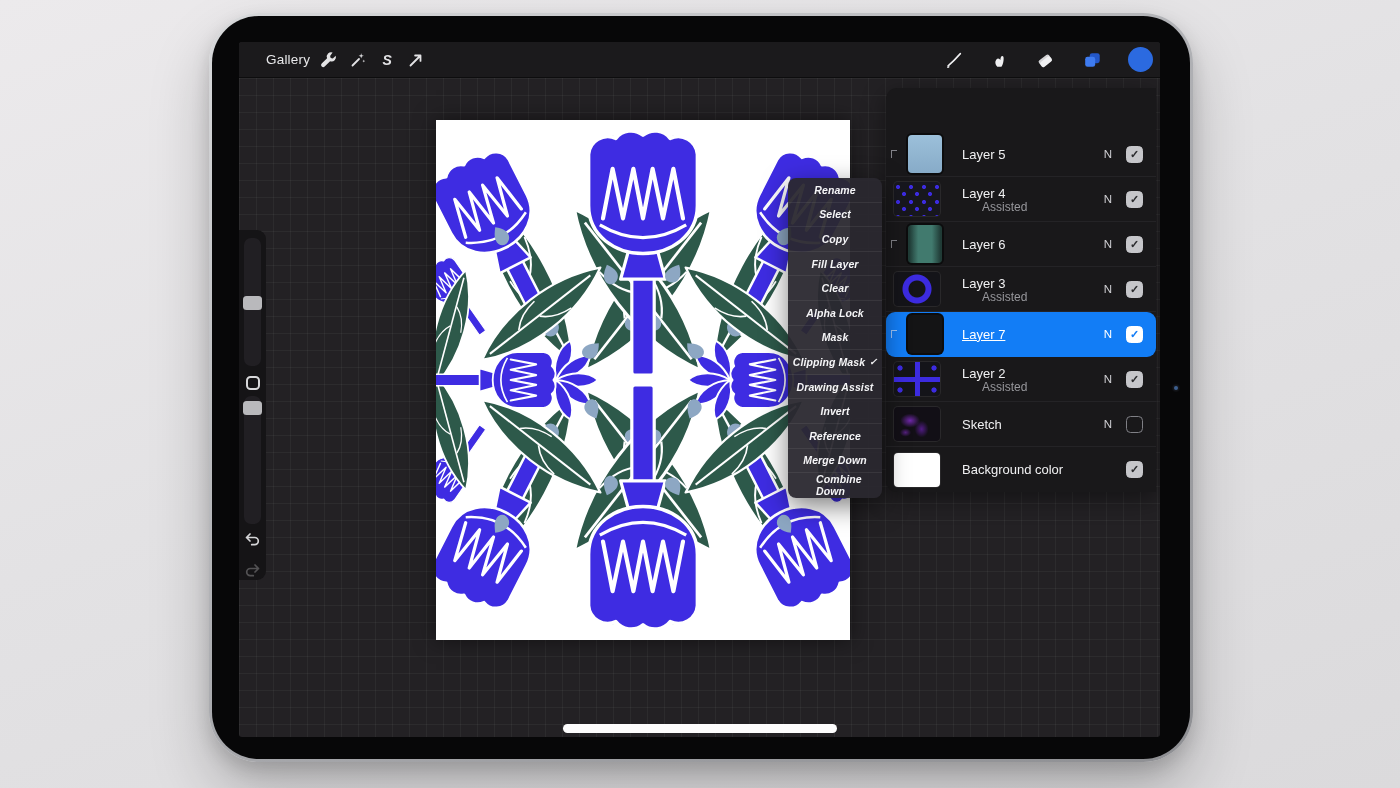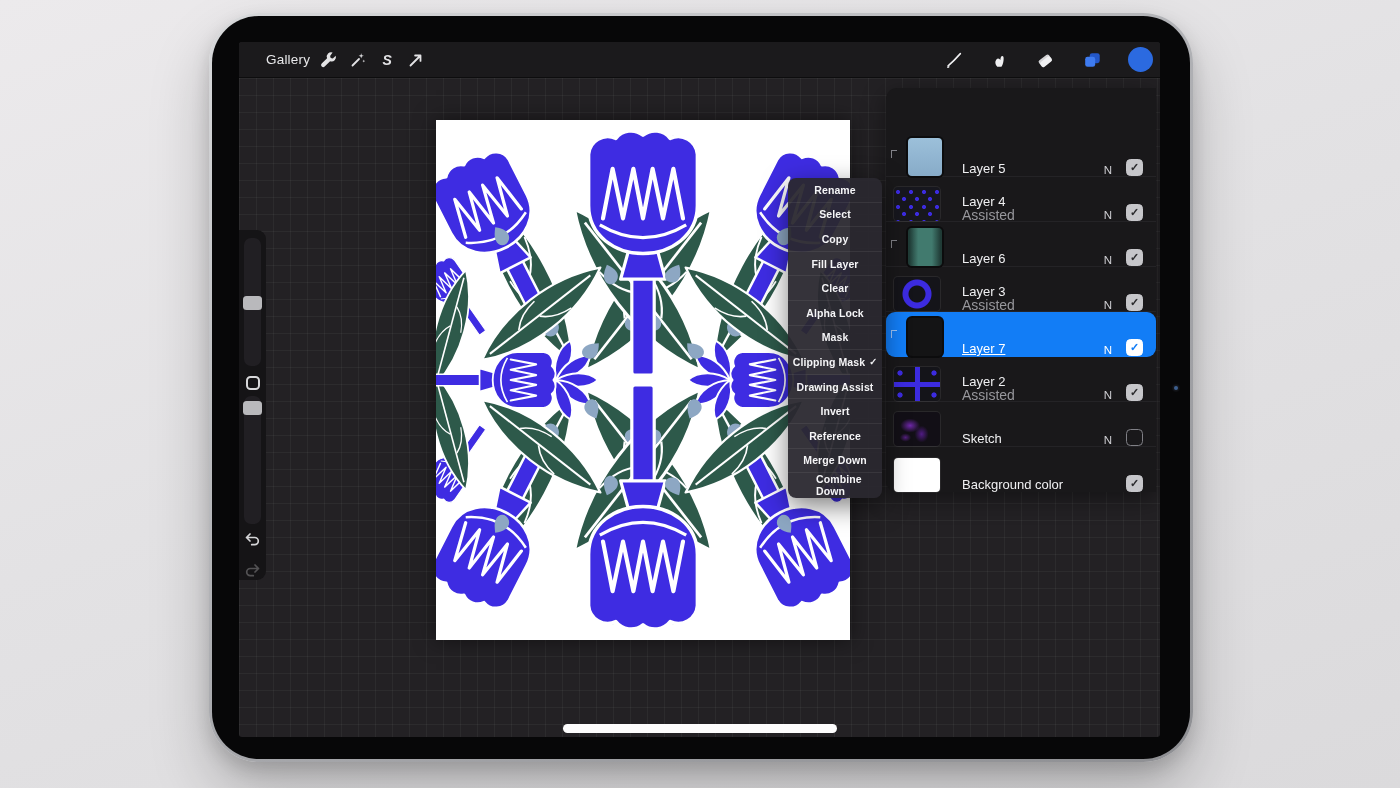--- a/index.html
+++ b/index.html
@@ -56,7 +56,7 @@
   .lp-title { color:#f4f4f5; font-size:18px; font-weight:700; letter-spacing:.2px; }
   .lp-add { margin-left:auto; color:#fdfdfd; font-size:23px; font-weight:300; line-height:20px; cursor:default; }
   .layer-rows { position:absolute; top:44px; left:0; right:0; bottom:0; }
-  .layer-row { position:relative; height:45px; display:flex; align-items:flex-end;
+  .layer-row { position:relative; height:45px; display:flex; align-items:center;
     border-bottom:1px solid #242326; }
   .layer-row:last-child { border-bottom:none; }
   .layer-row.selected { background:#127df6; border-radius:9px; border-bottom-color:transparent; }

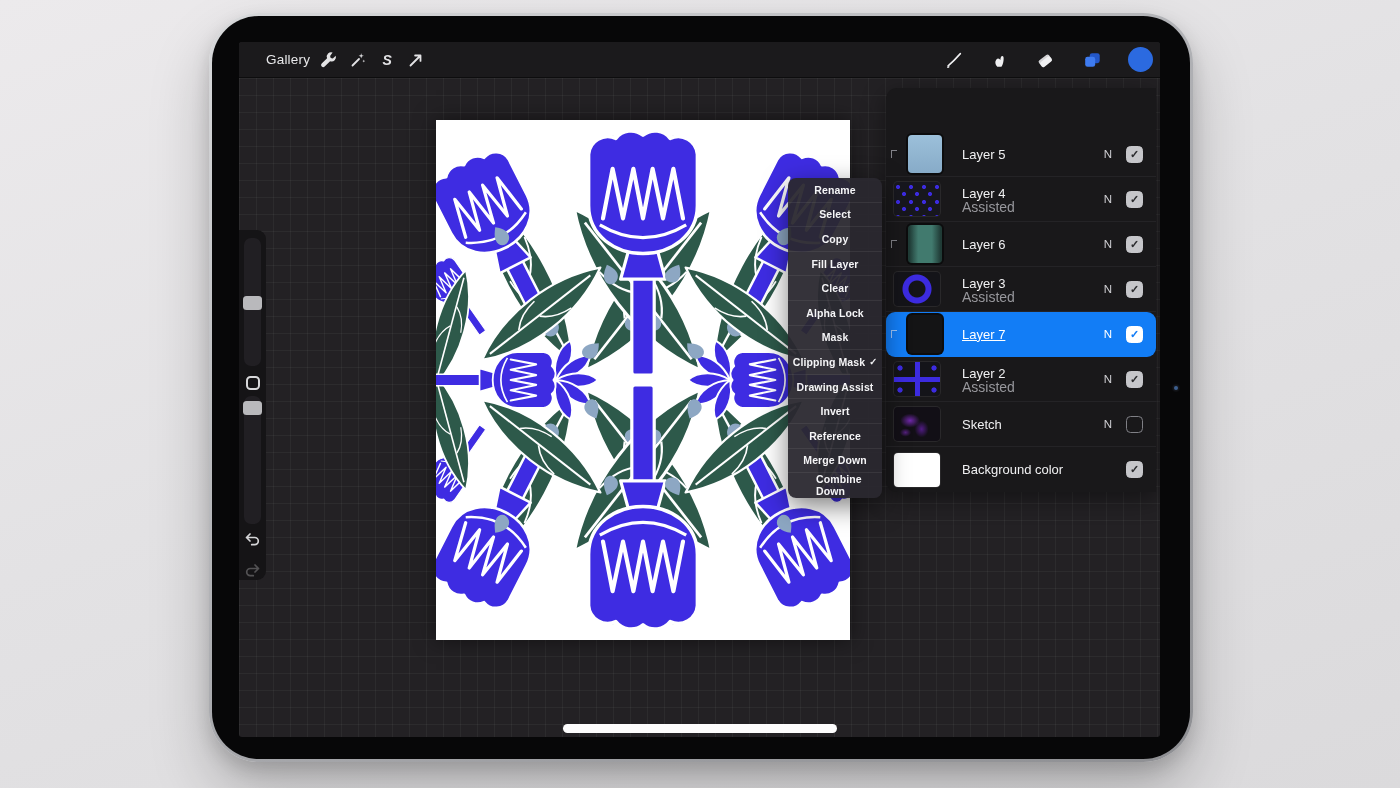--- a/index.html
+++ b/index.html
@@ -108,7 +108,7 @@
     border-radius:8px; z-index:40; overflow:hidden; box-shadow:0 8px 26px rgba(0,0,0,.5); }
   .menu-item { height:24.6px; display:flex; align-items:center; justify-content:center;
     color:#f5f5f7; font-size:10.5px; font-weight:600; letter-spacing:.1px;
-    border-bottom:1px solid rgba(255,255,255,.07); }
+    border-bottom:1px solid rgba(255,255,255,.07);font-style:italic; }
   .menu-item:last-child { border-bottom:none;padding-left:28px; }
   .menu-check { margin-left:4px; font-size:9.5px; }
 

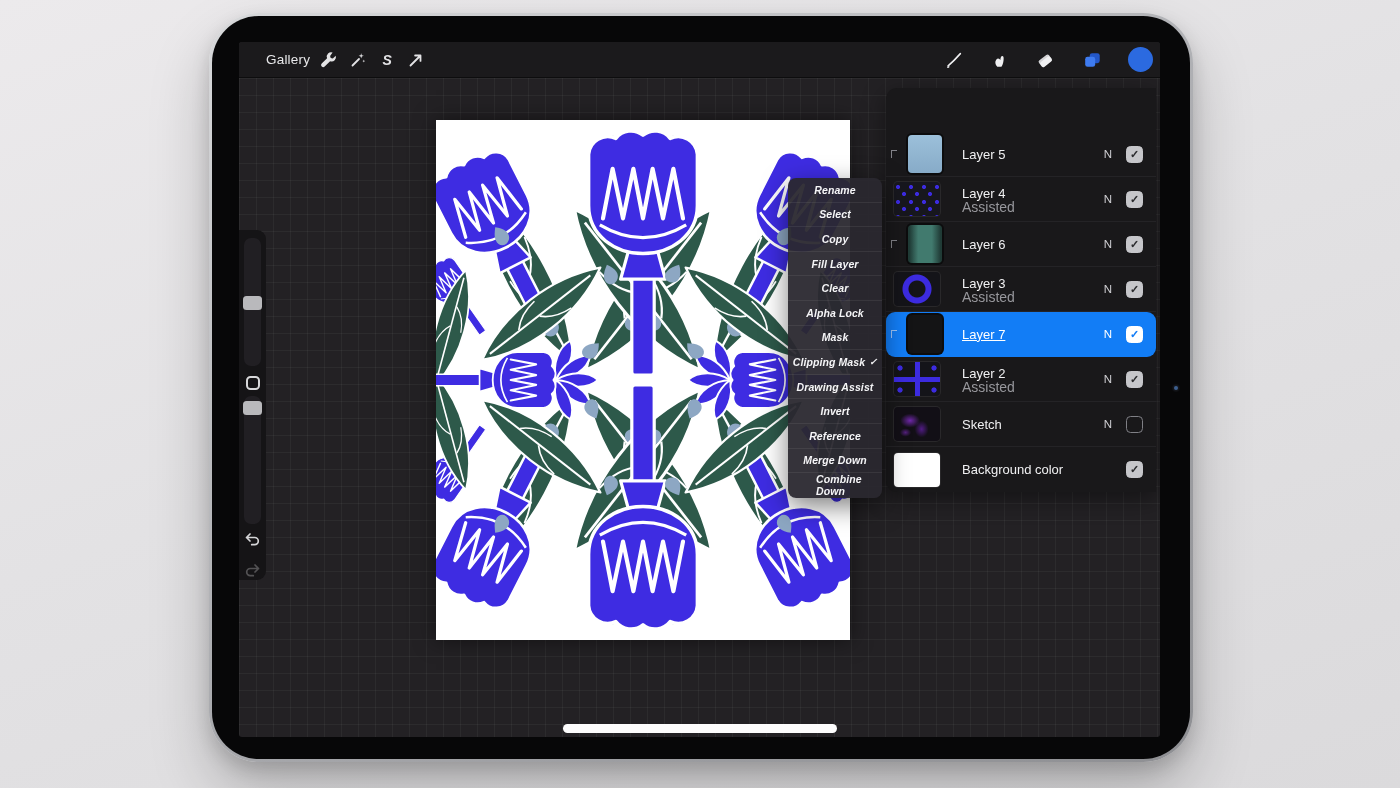--- a/index.html
+++ b/index.html
@@ -91,7 +91,7 @@
   .thumb-white { background:#ffffff; }
   .l-names { position:absolute; left:76px; right:72px; display:flex; flex-direction:column; justify-content:center; }
   .l-name { color:#f0f0f2; font-size:13px; line-height:15px; }
-  .l-sub { color:#97979c; font-size:14px; line-height:12px; }
+  .l-sub { color:#97979c; font-size:12px; line-height:12px;margin-left:20px; }
   .layer-row.selected .l-name { color:#fff;text-decoration:underline; }
   .l-blend { position:absolute; right:44px; color:#cfcfd3; font-size:11.5px; }
   .layer-row.selected .l-blend { color:#fff; }

